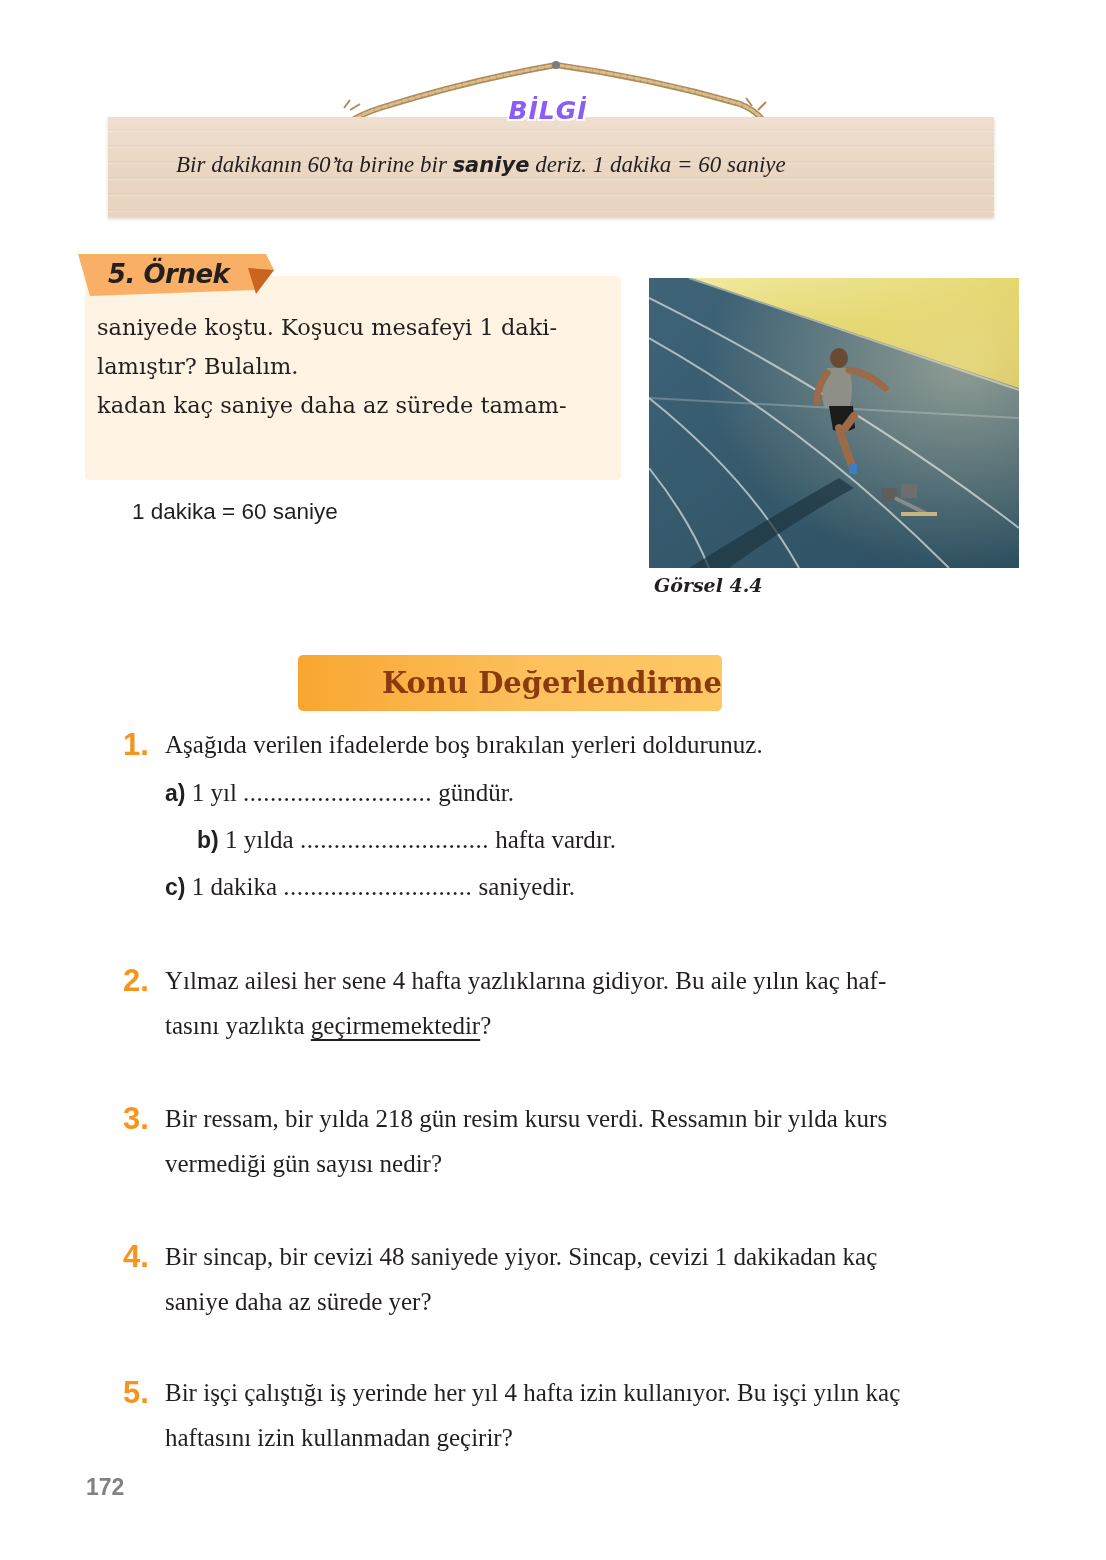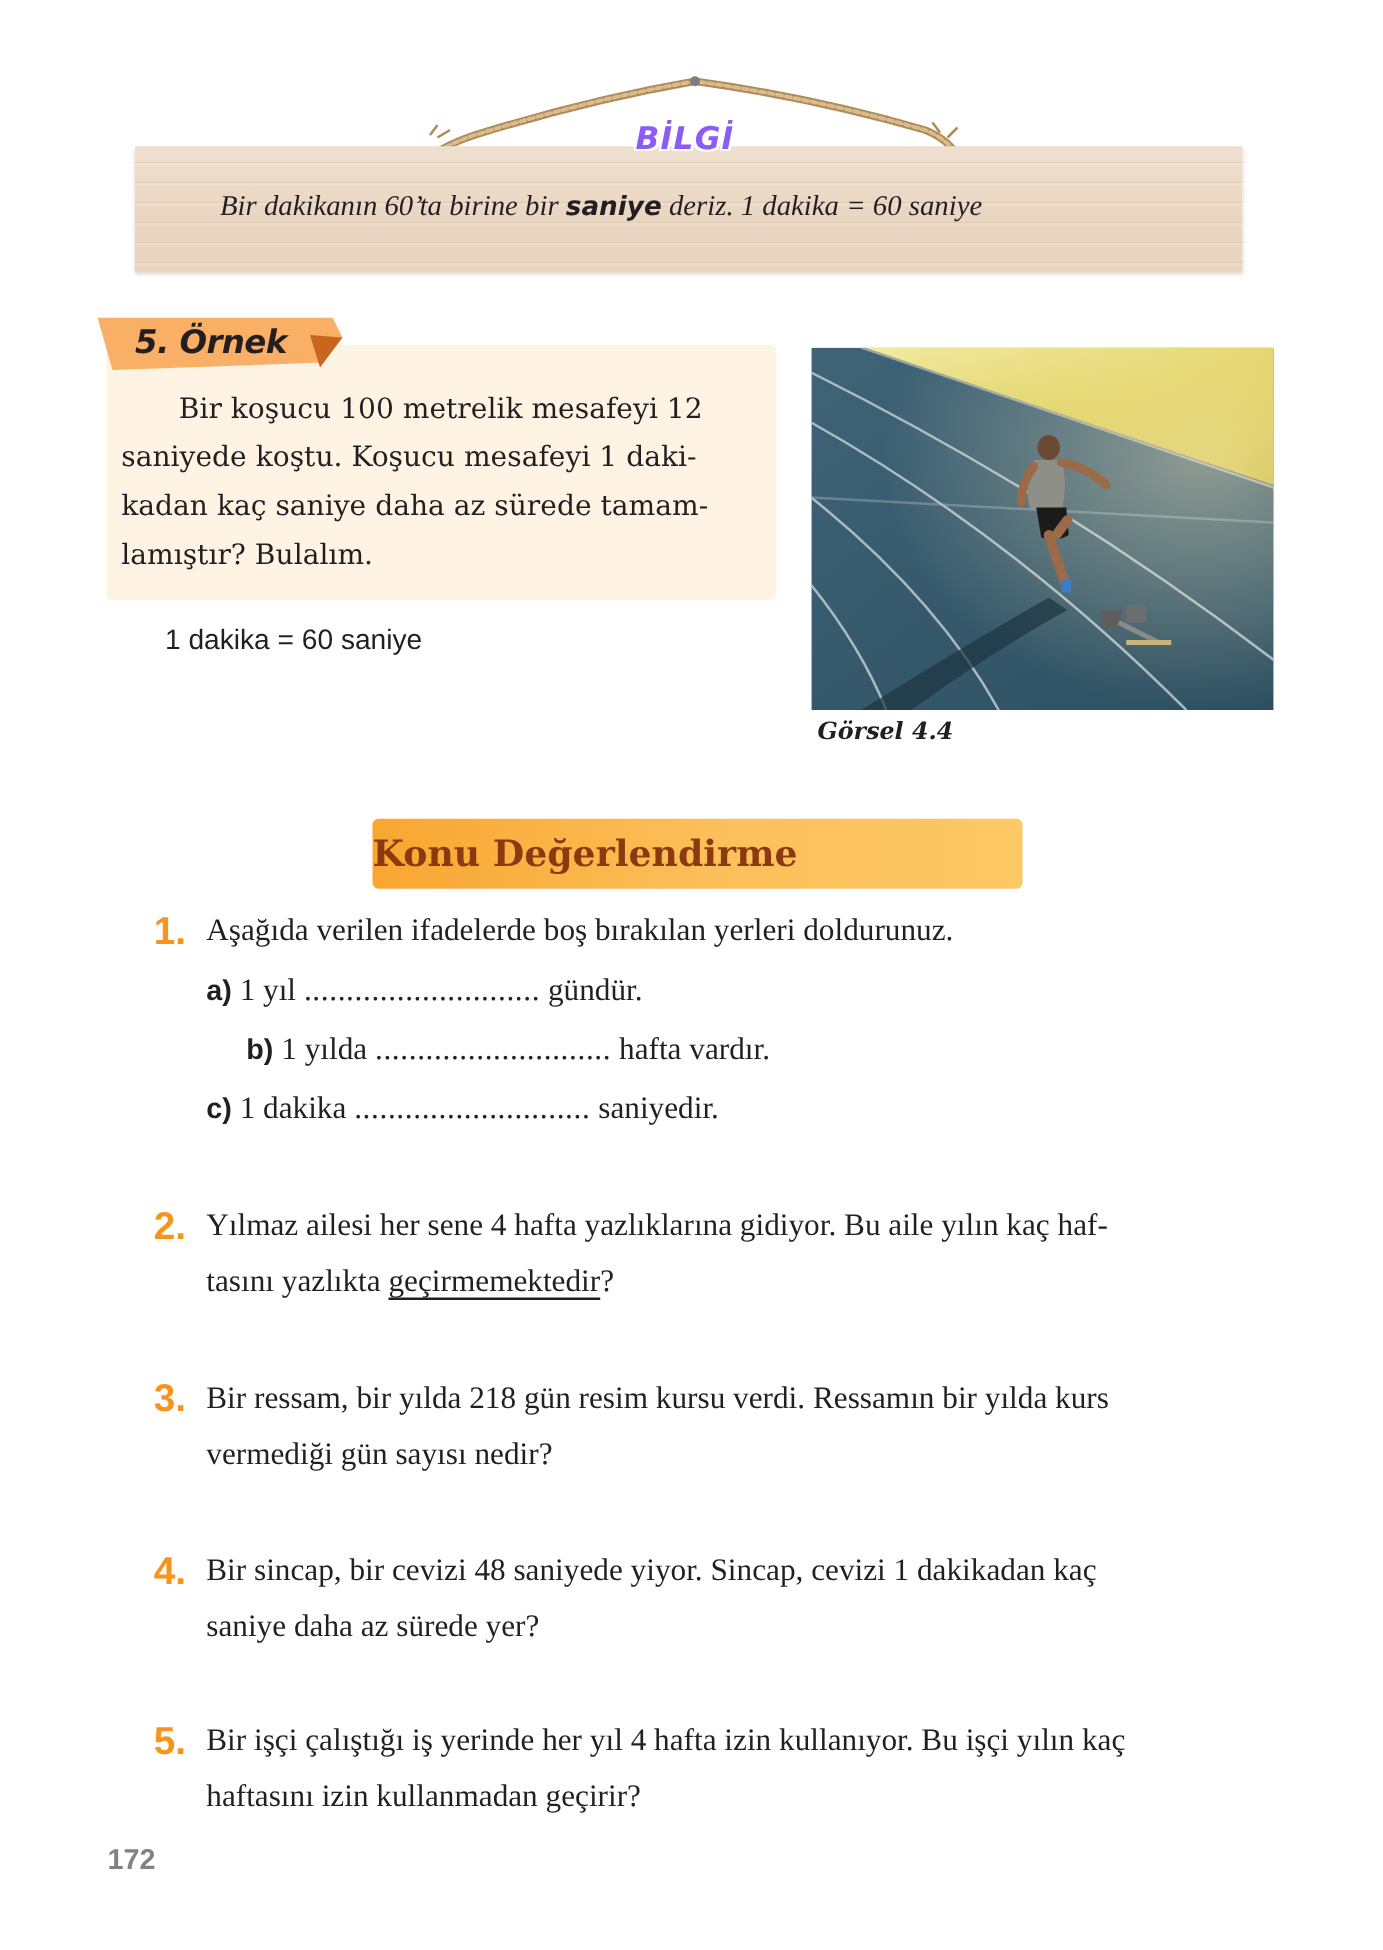--- a/index.html
+++ b/index.html
@@ -118,7 +118,6 @@
 </svg>
 <div class="example-tag-label">5. Örnek</div>
 <div class="example-text">
-  <div><span class="indent"></span><span>Bir koşucu 100 metrelik mesafeyi 12</span></div>
   <div>saniyede koştu. Koşucu mesafeyi 1 daki-</div>
   <div>kadan kaç saniye daha az sürede tamam-</div>
   <div>lamıştır? Bulalım.</div>

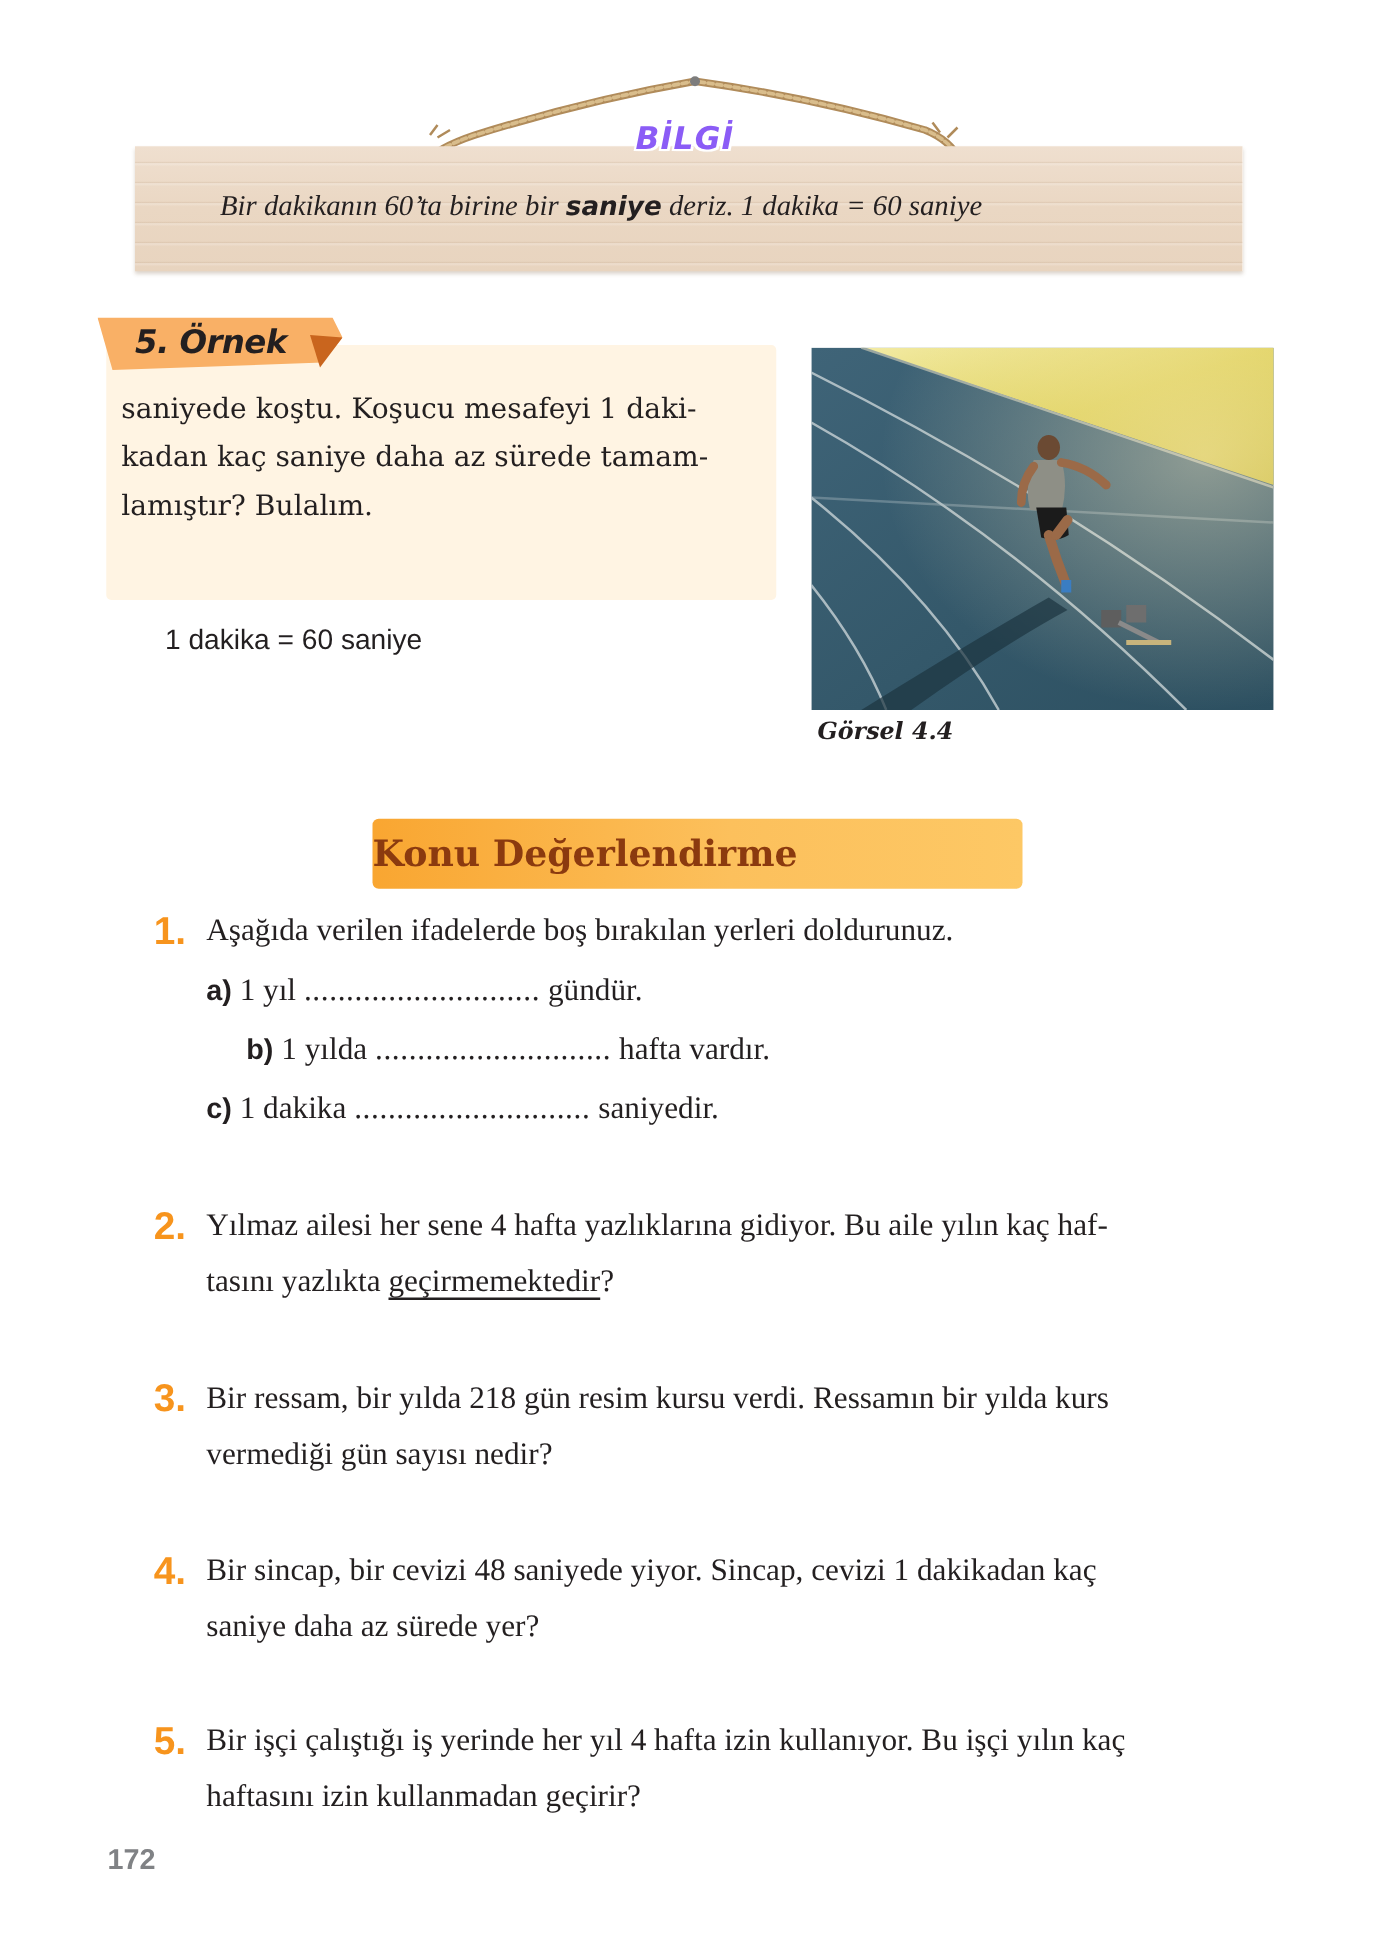--- a/index.html
+++ b/index.html
@@ -119,8 +119,8 @@
 <div class="example-tag-label">5. Örnek</div>
 <div class="example-text">
   <div>saniyede koştu. Koşucu mesafeyi 1 daki-</div>
+  <div>lamıştır? Bulalım.</div>
   <div>kadan kaç saniye daha az sürede tamam-</div>
-  <div>lamıştır? Bulalım.</div>
 </div>
 <div class="solution">
   <div>1 dakika = 60 saniye</div>

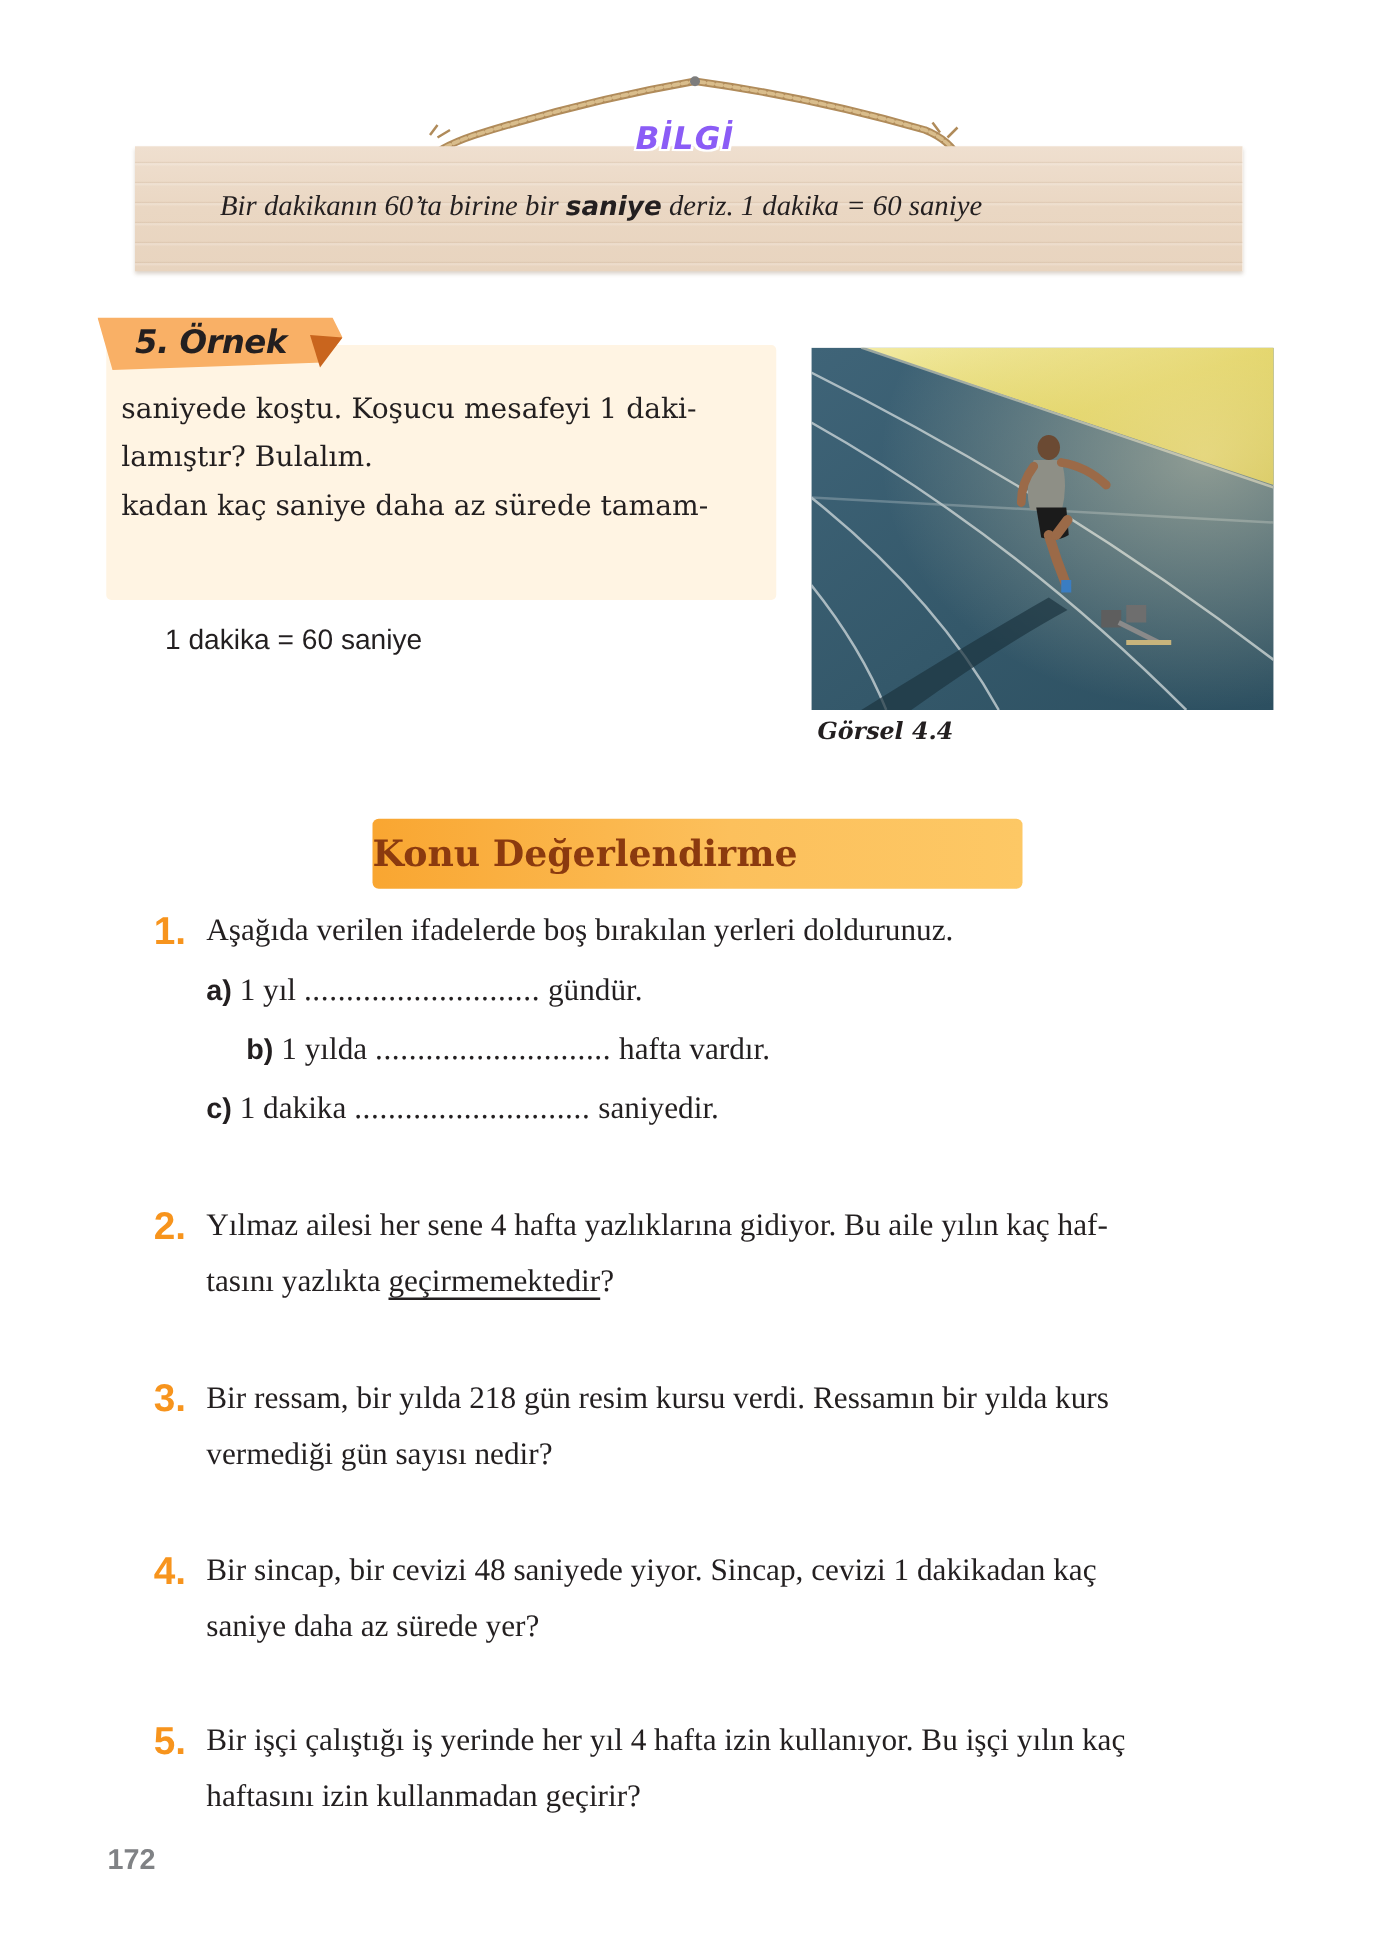--- a/index.html
+++ b/index.html
@@ -63,10 +63,10 @@
 
     
     .section-banner {
-      position: absolute; left: 298px; top: 655px; width: 520px; height: 56px;
+      position: absolute; left: 298px; top: 655px; width: 424px; height: 56px;
       background: linear-gradient(90deg, #f9a631 0%, #fcc05c 55%, #fdc865 100%);
       border-radius: 5px;
-      display: flex; align-items: center; justify-content: flex-start;
+      display: flex; align-items: center; justify-content: flex-end;
     }
     .section-banner span {
       font-family: "DejaVu Serif", serif; font-weight: bold; font-size: 29px; color: #8b3a0f;

